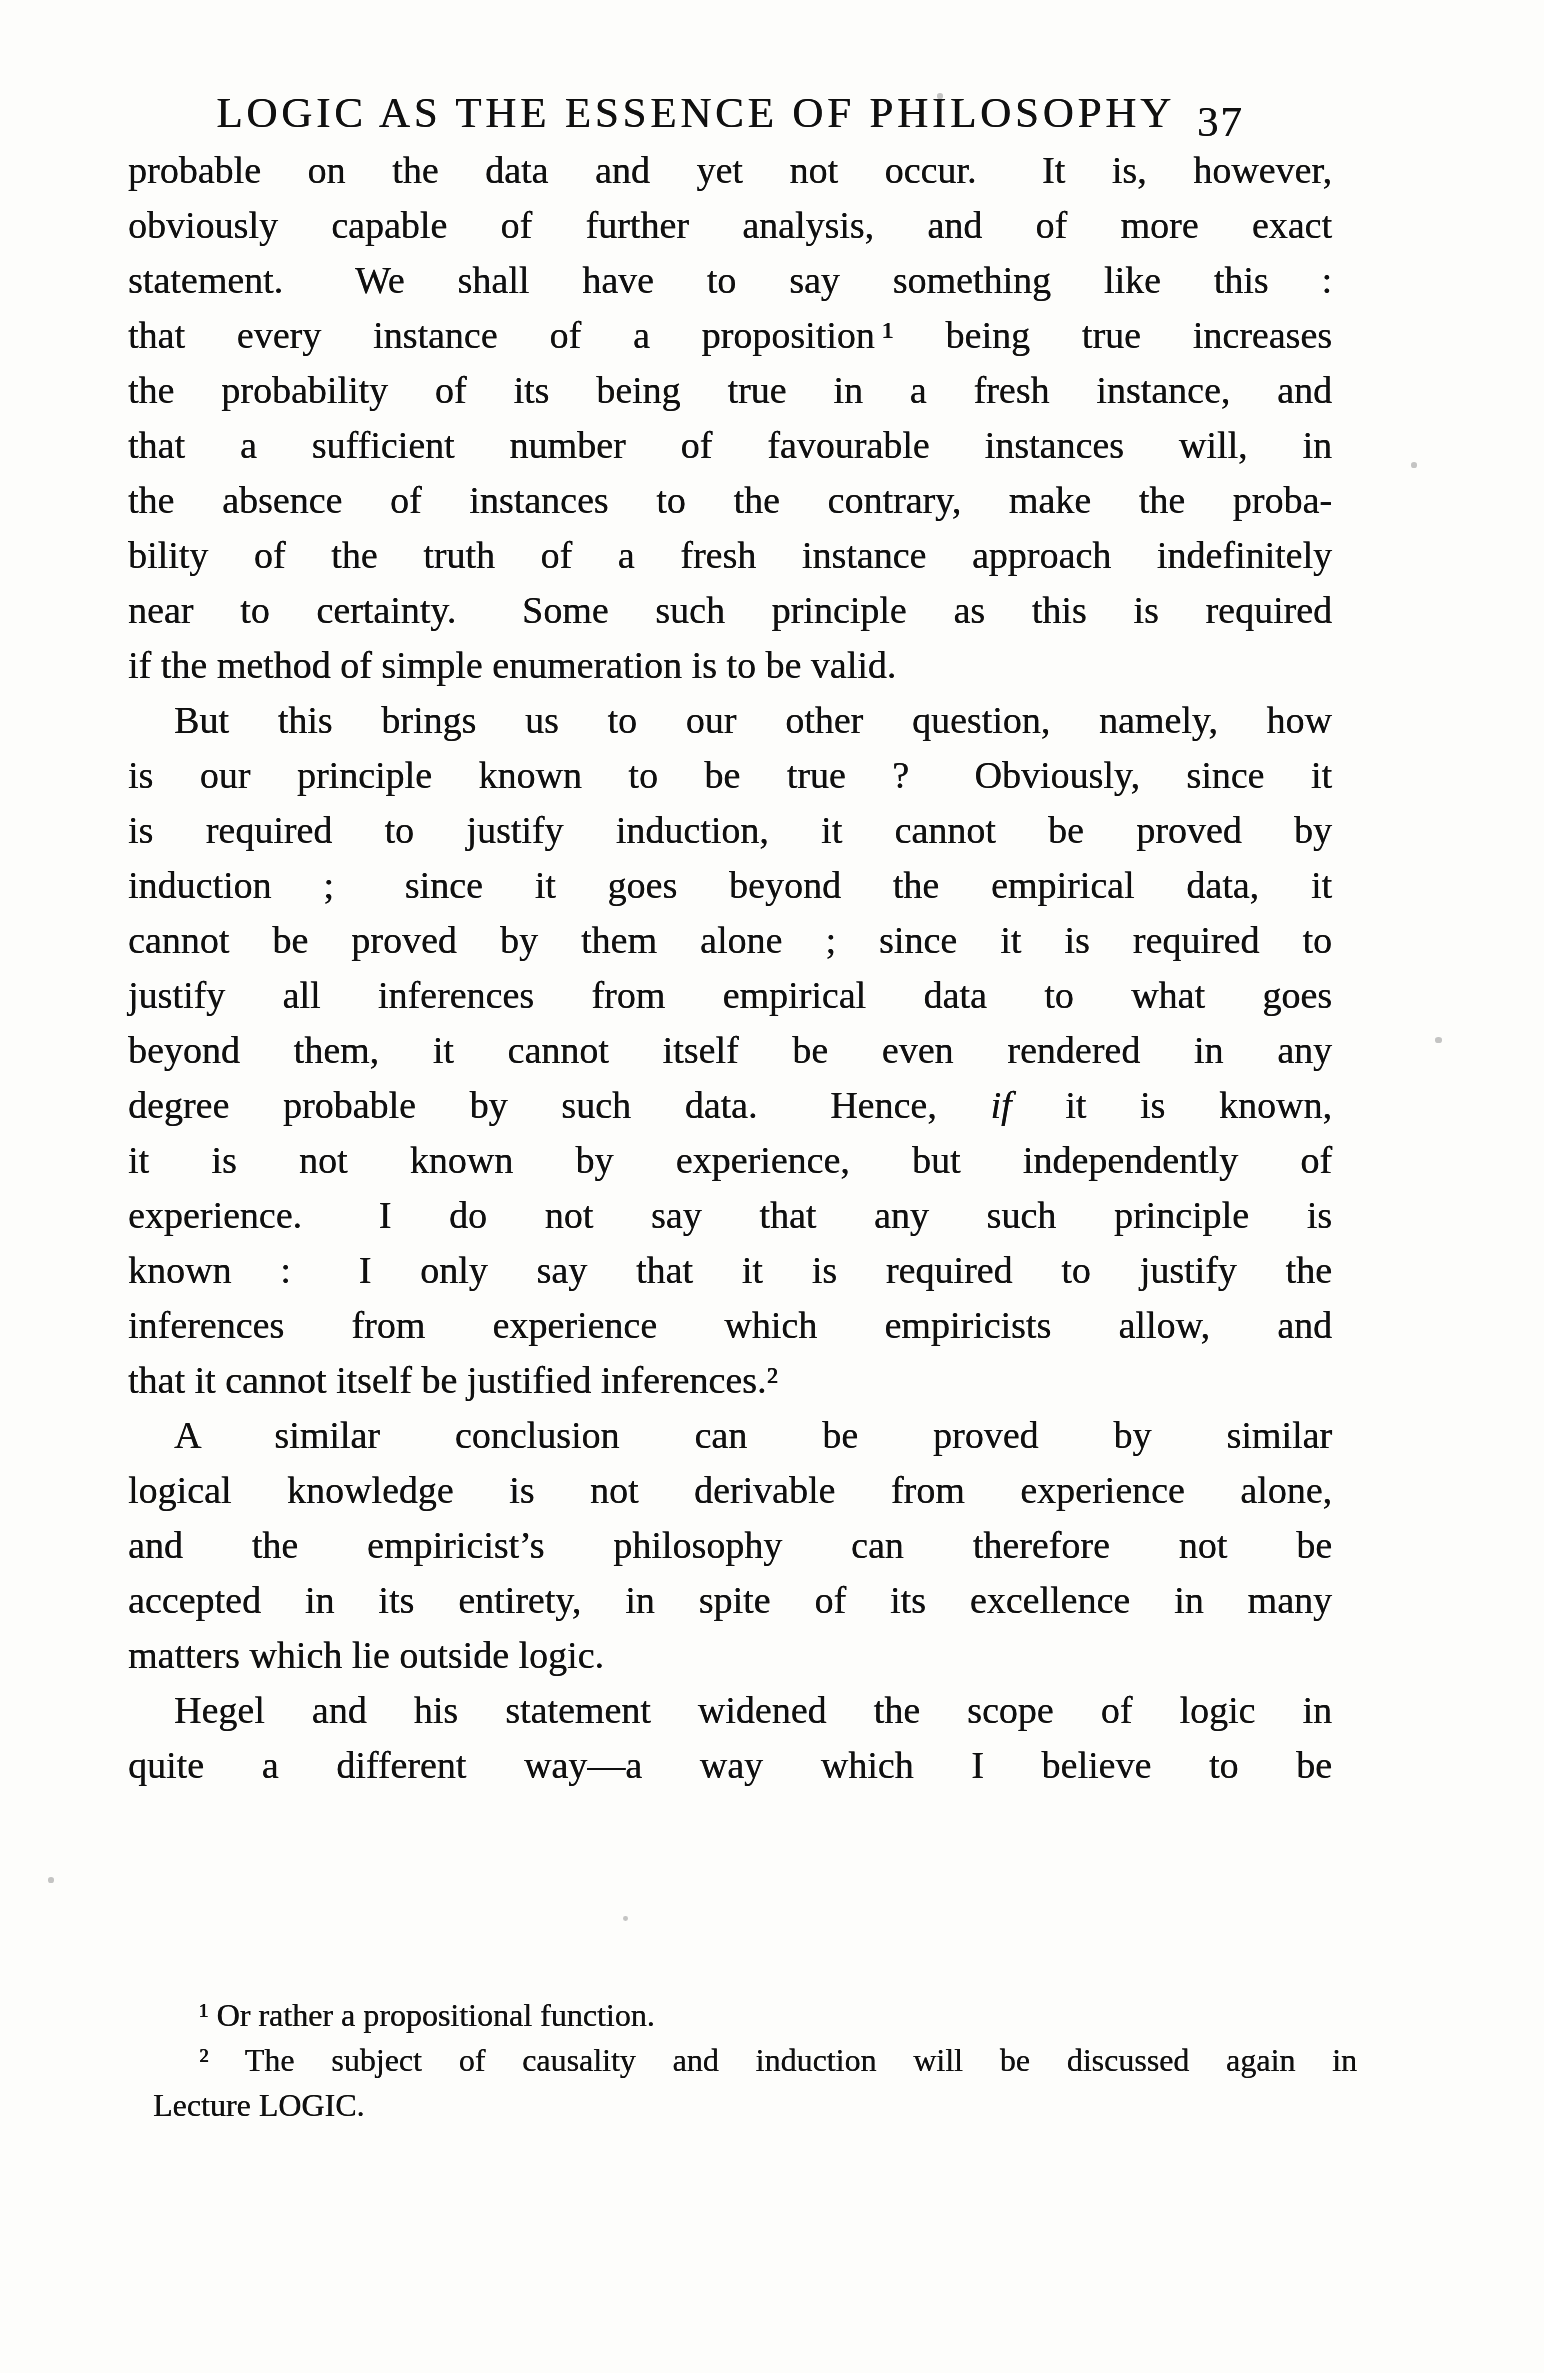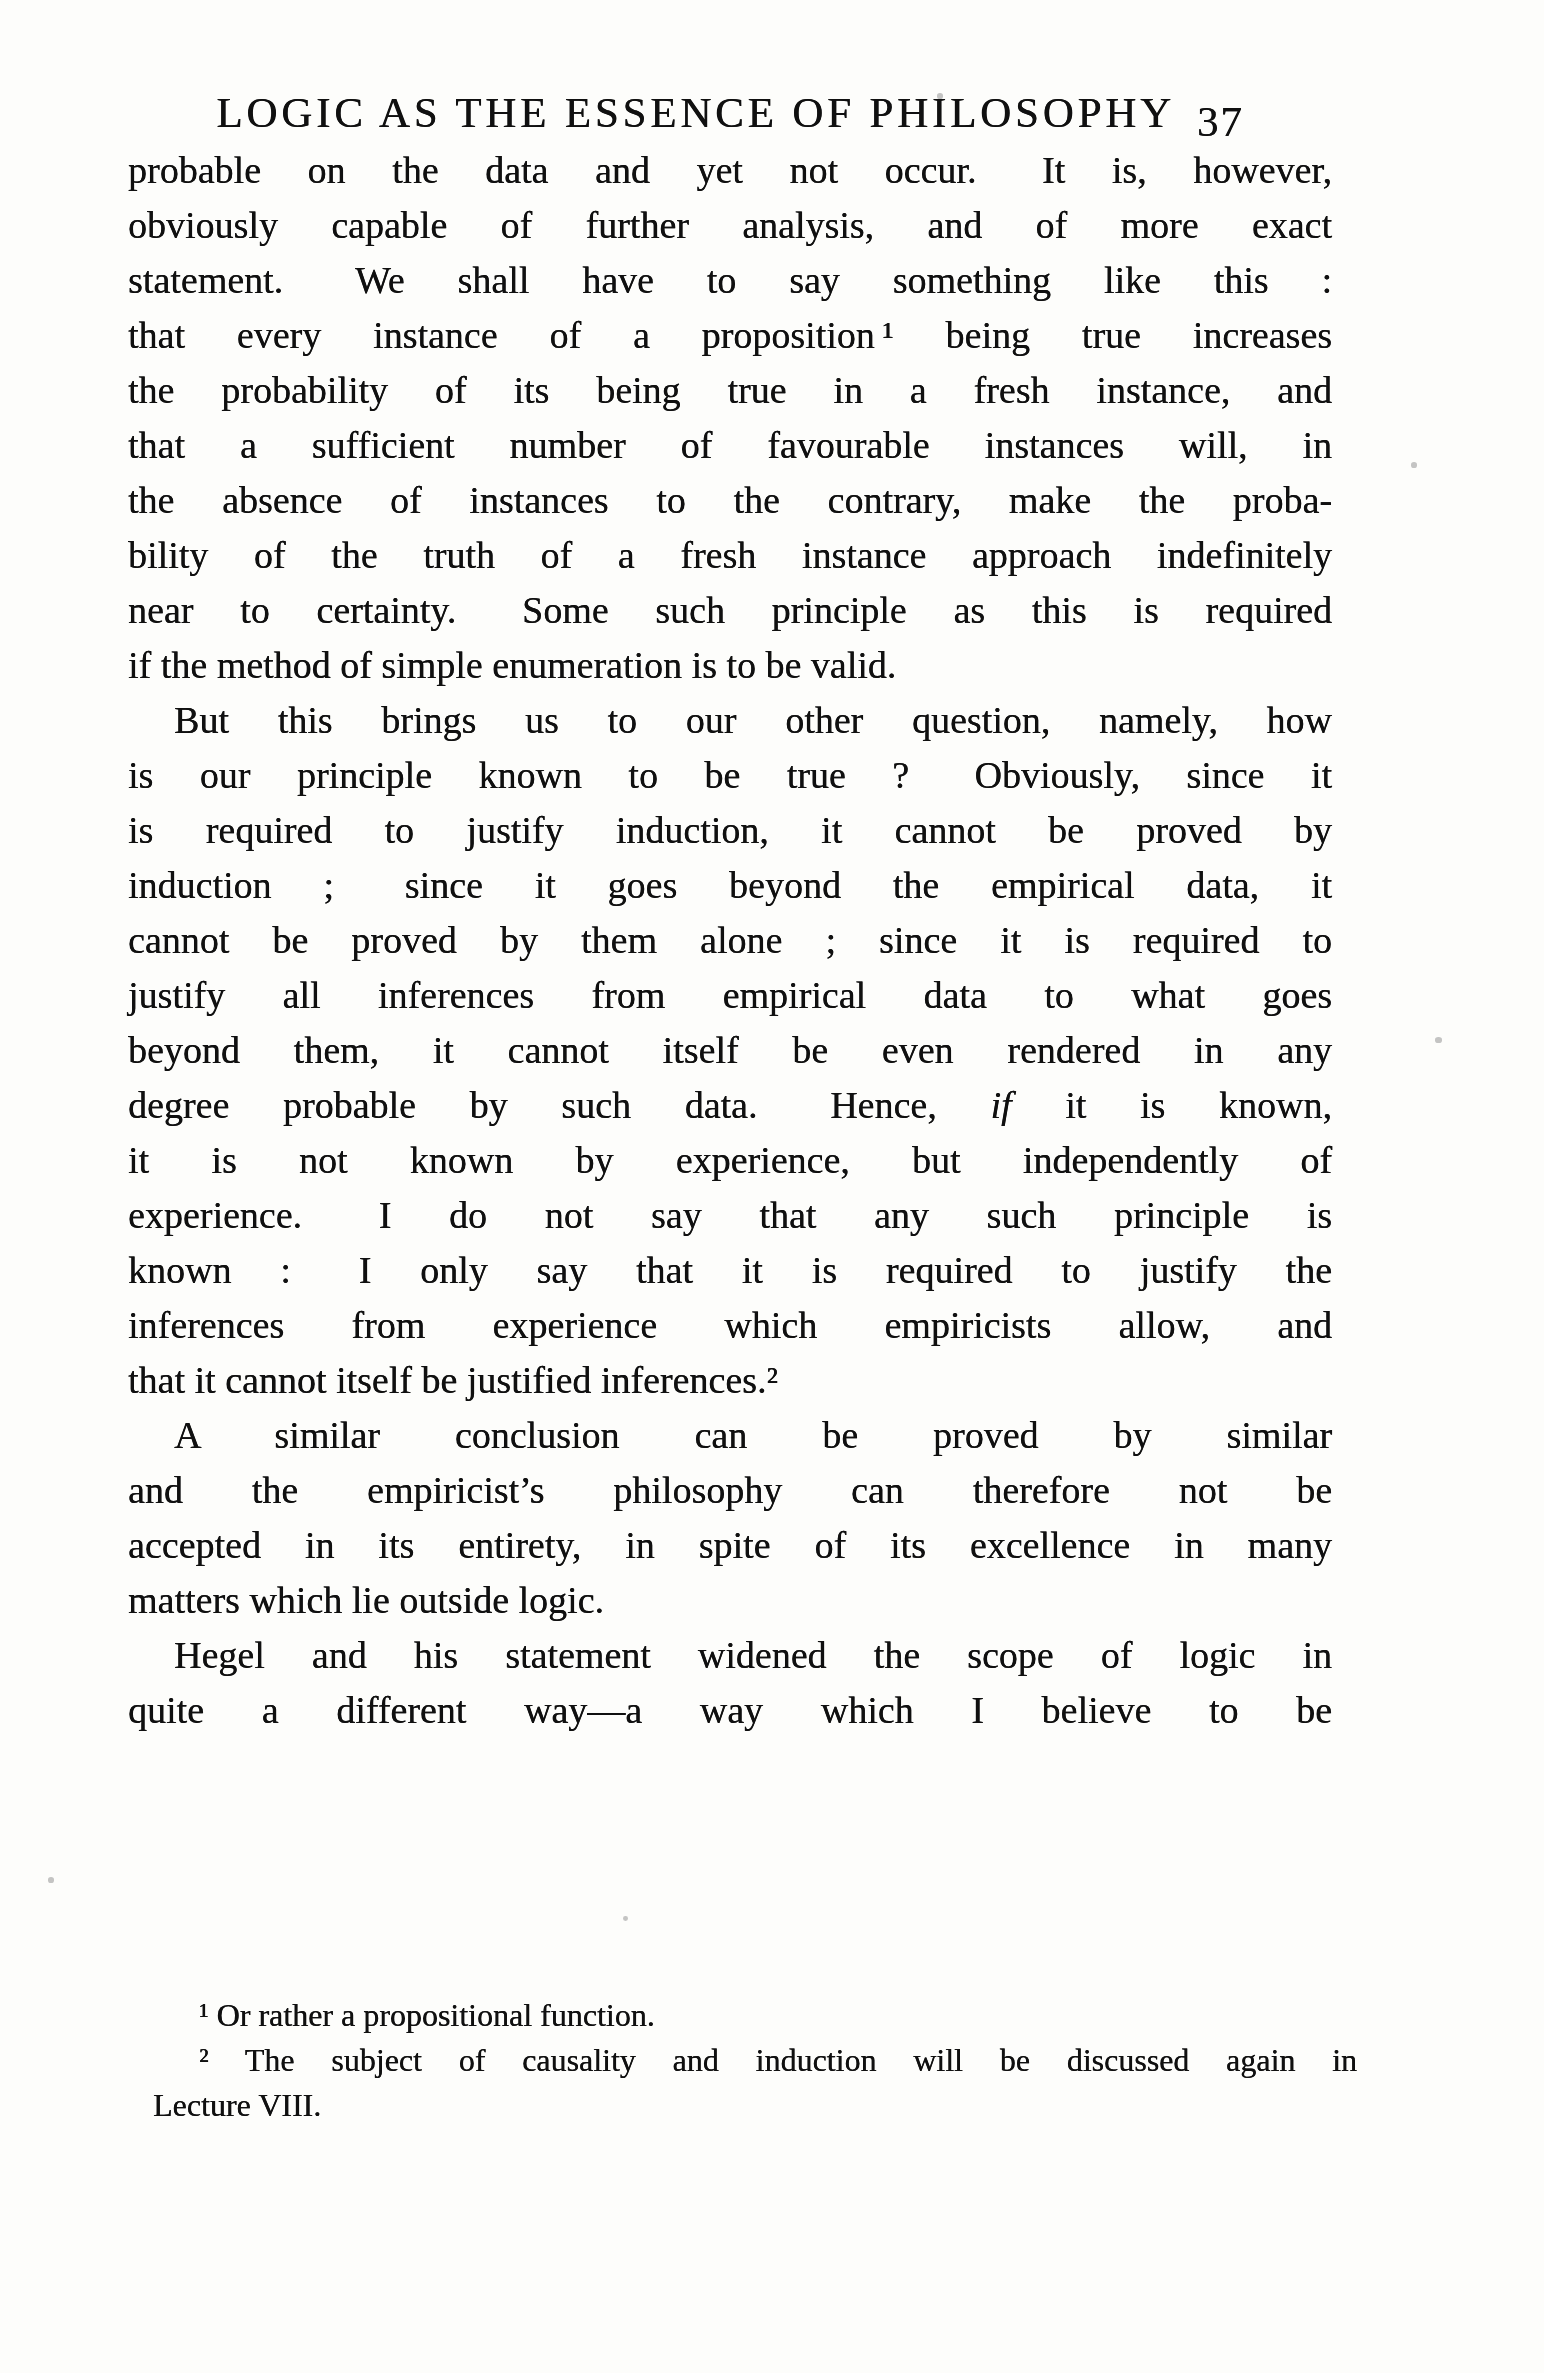--- a/index.html
+++ b/index.html
@@ -121,6 +121,7 @@
       </div>
       <div class="para indent">
         <div class="line">A similar conclusion can be proved by similar</div>
+        <div class="line">logical knowledge is not derivable from experience alone,</div>
         <div class="line">and the empiricist’s philosophy can therefore not be</div>
         <div class="line">accepted in its entirety, in spite of its excellence in many</div>
         <div class="line no-just">matters which lie outside logic.</div>

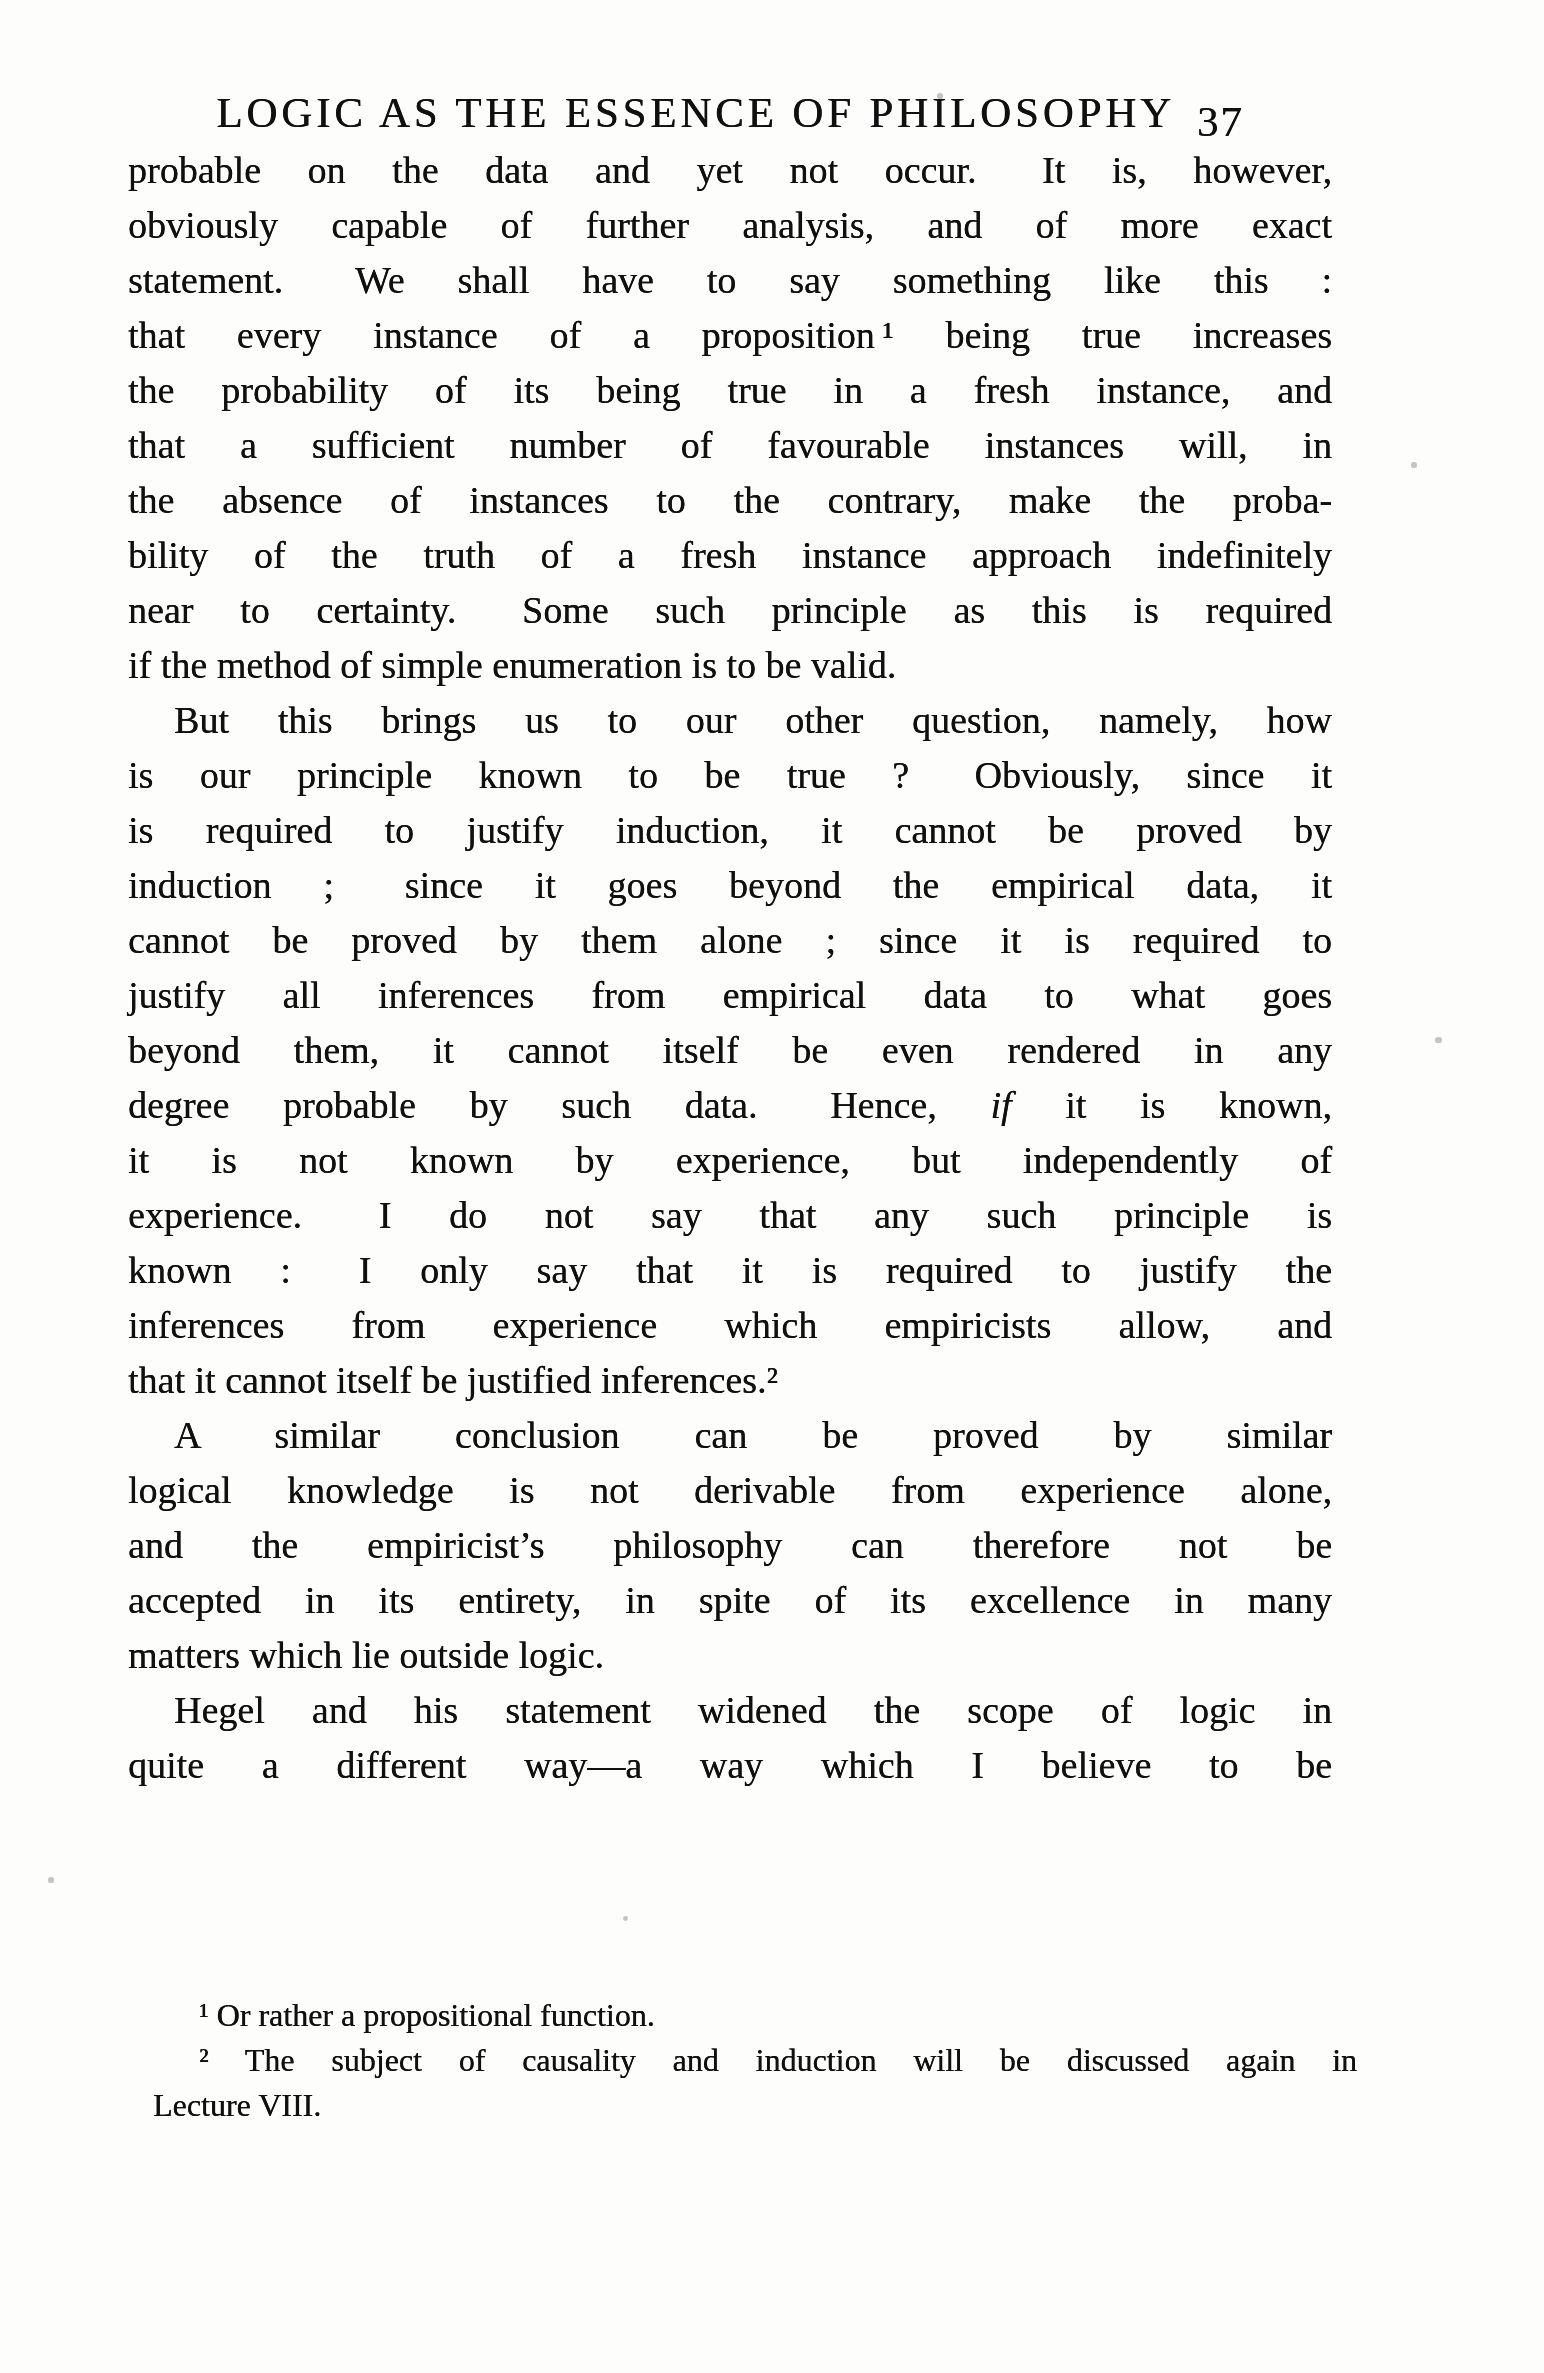--- a/index.html
+++ b/index.html
@@ -138,7 +138,7 @@
       </div>
       <div class="para indent">
         <div class="line">² The subject of causality and induction will be discussed again in</div>
-        <div class="line no-just">Lecture VIII.</div>
+        <div class="line no-just">Lecture LOGIC.</div>
       </div>
     </div>
 

